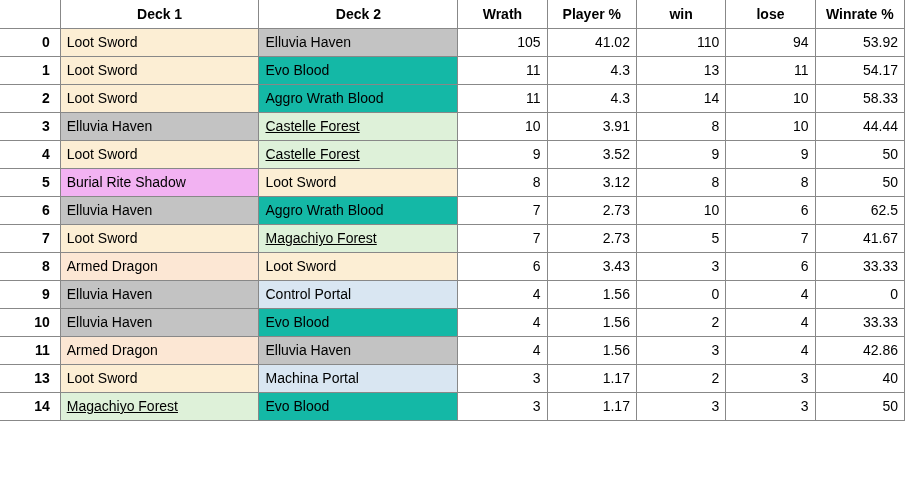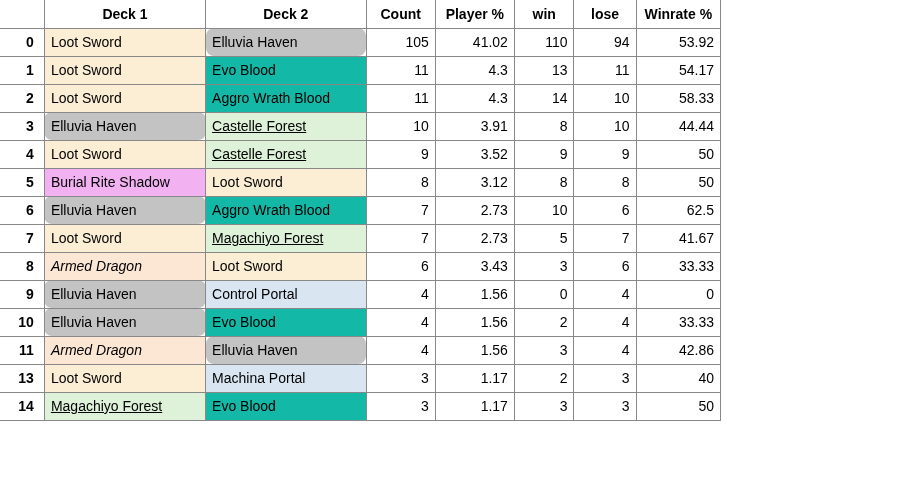--- a/index.html
+++ b/index.html
@@ -13,7 +13,7 @@
   }
   table {
     border-collapse: collapse;
-    width: 721px;
+    width: 905px;
   }
   th, td {
     border: 1px solid #888;

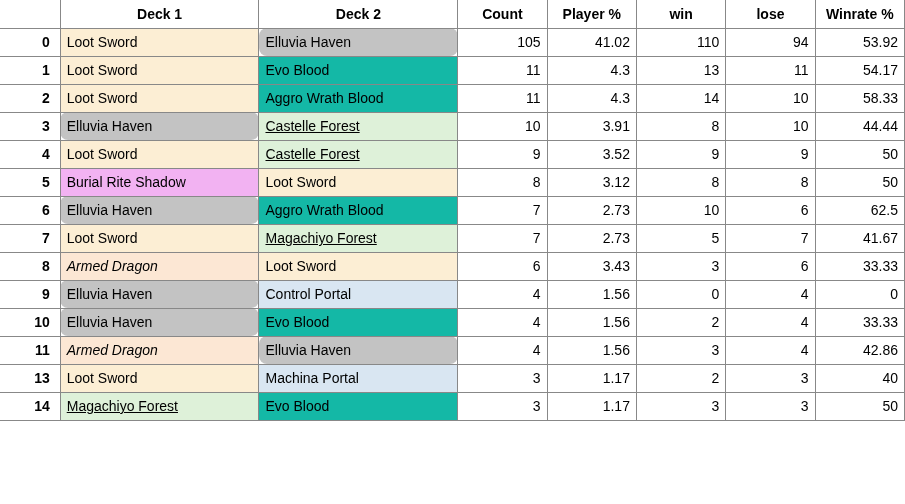--- a/index.html
+++ b/index.html
@@ -63,7 +63,7 @@
       <th class="th-rowhead"></th>
       <th>Deck 1</th>
       <th>Deck 2</th>
-      <th>Count</th>
+      <th>Wrath</th>
       <th>Player %</th>
       <th>win</th>
       <th>lose</th>

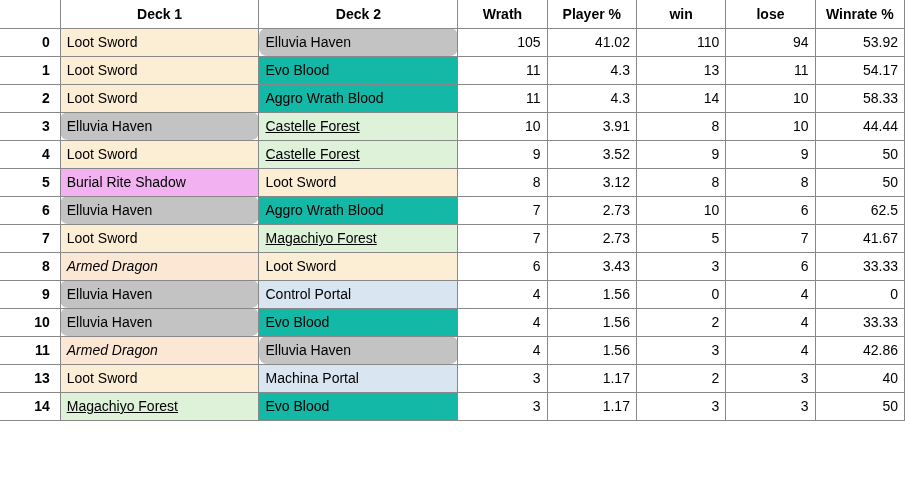--- a/index.html
+++ b/index.html
@@ -47,7 +47,7 @@
   }
   
   .c-sword   { background: #fceed4; } 
-  .c-haven   { background: #c3c3c3; border-radius: 8px; } 
+  .c-haven   { background: #c3c3c3; } 
   .c-blood   { background: #14b8a6; } 
   .c-forest  { background: #def1d9; text-decoration: underline; } 
   .c-shadow  { background: #f2b2f2; margin-top: 6px; } 

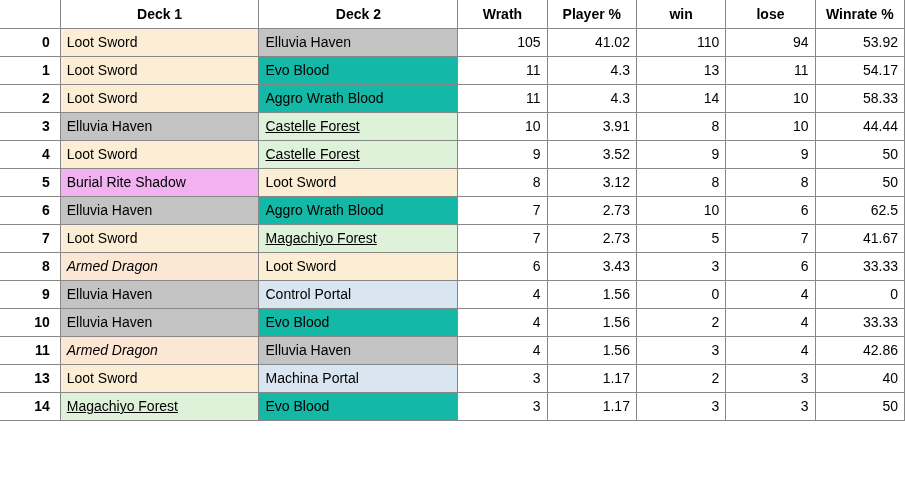--- a/index.html
+++ b/index.html
@@ -51,7 +51,7 @@
   .c-blood   { background: #14b8a6; } 
   .c-forest  { background: #def1d9; text-decoration: underline; } 
   .c-shadow  { background: #f2b2f2; margin-top: 6px; } 
-  .c-dragon  { background: #fce7d4; font-style: italic; } 
+  .c-dragon  { background: #fce7d4; } 
   .c-portal  { background: #d9e6f2; margin-top: 18px; } 
 </style>
 </head>

